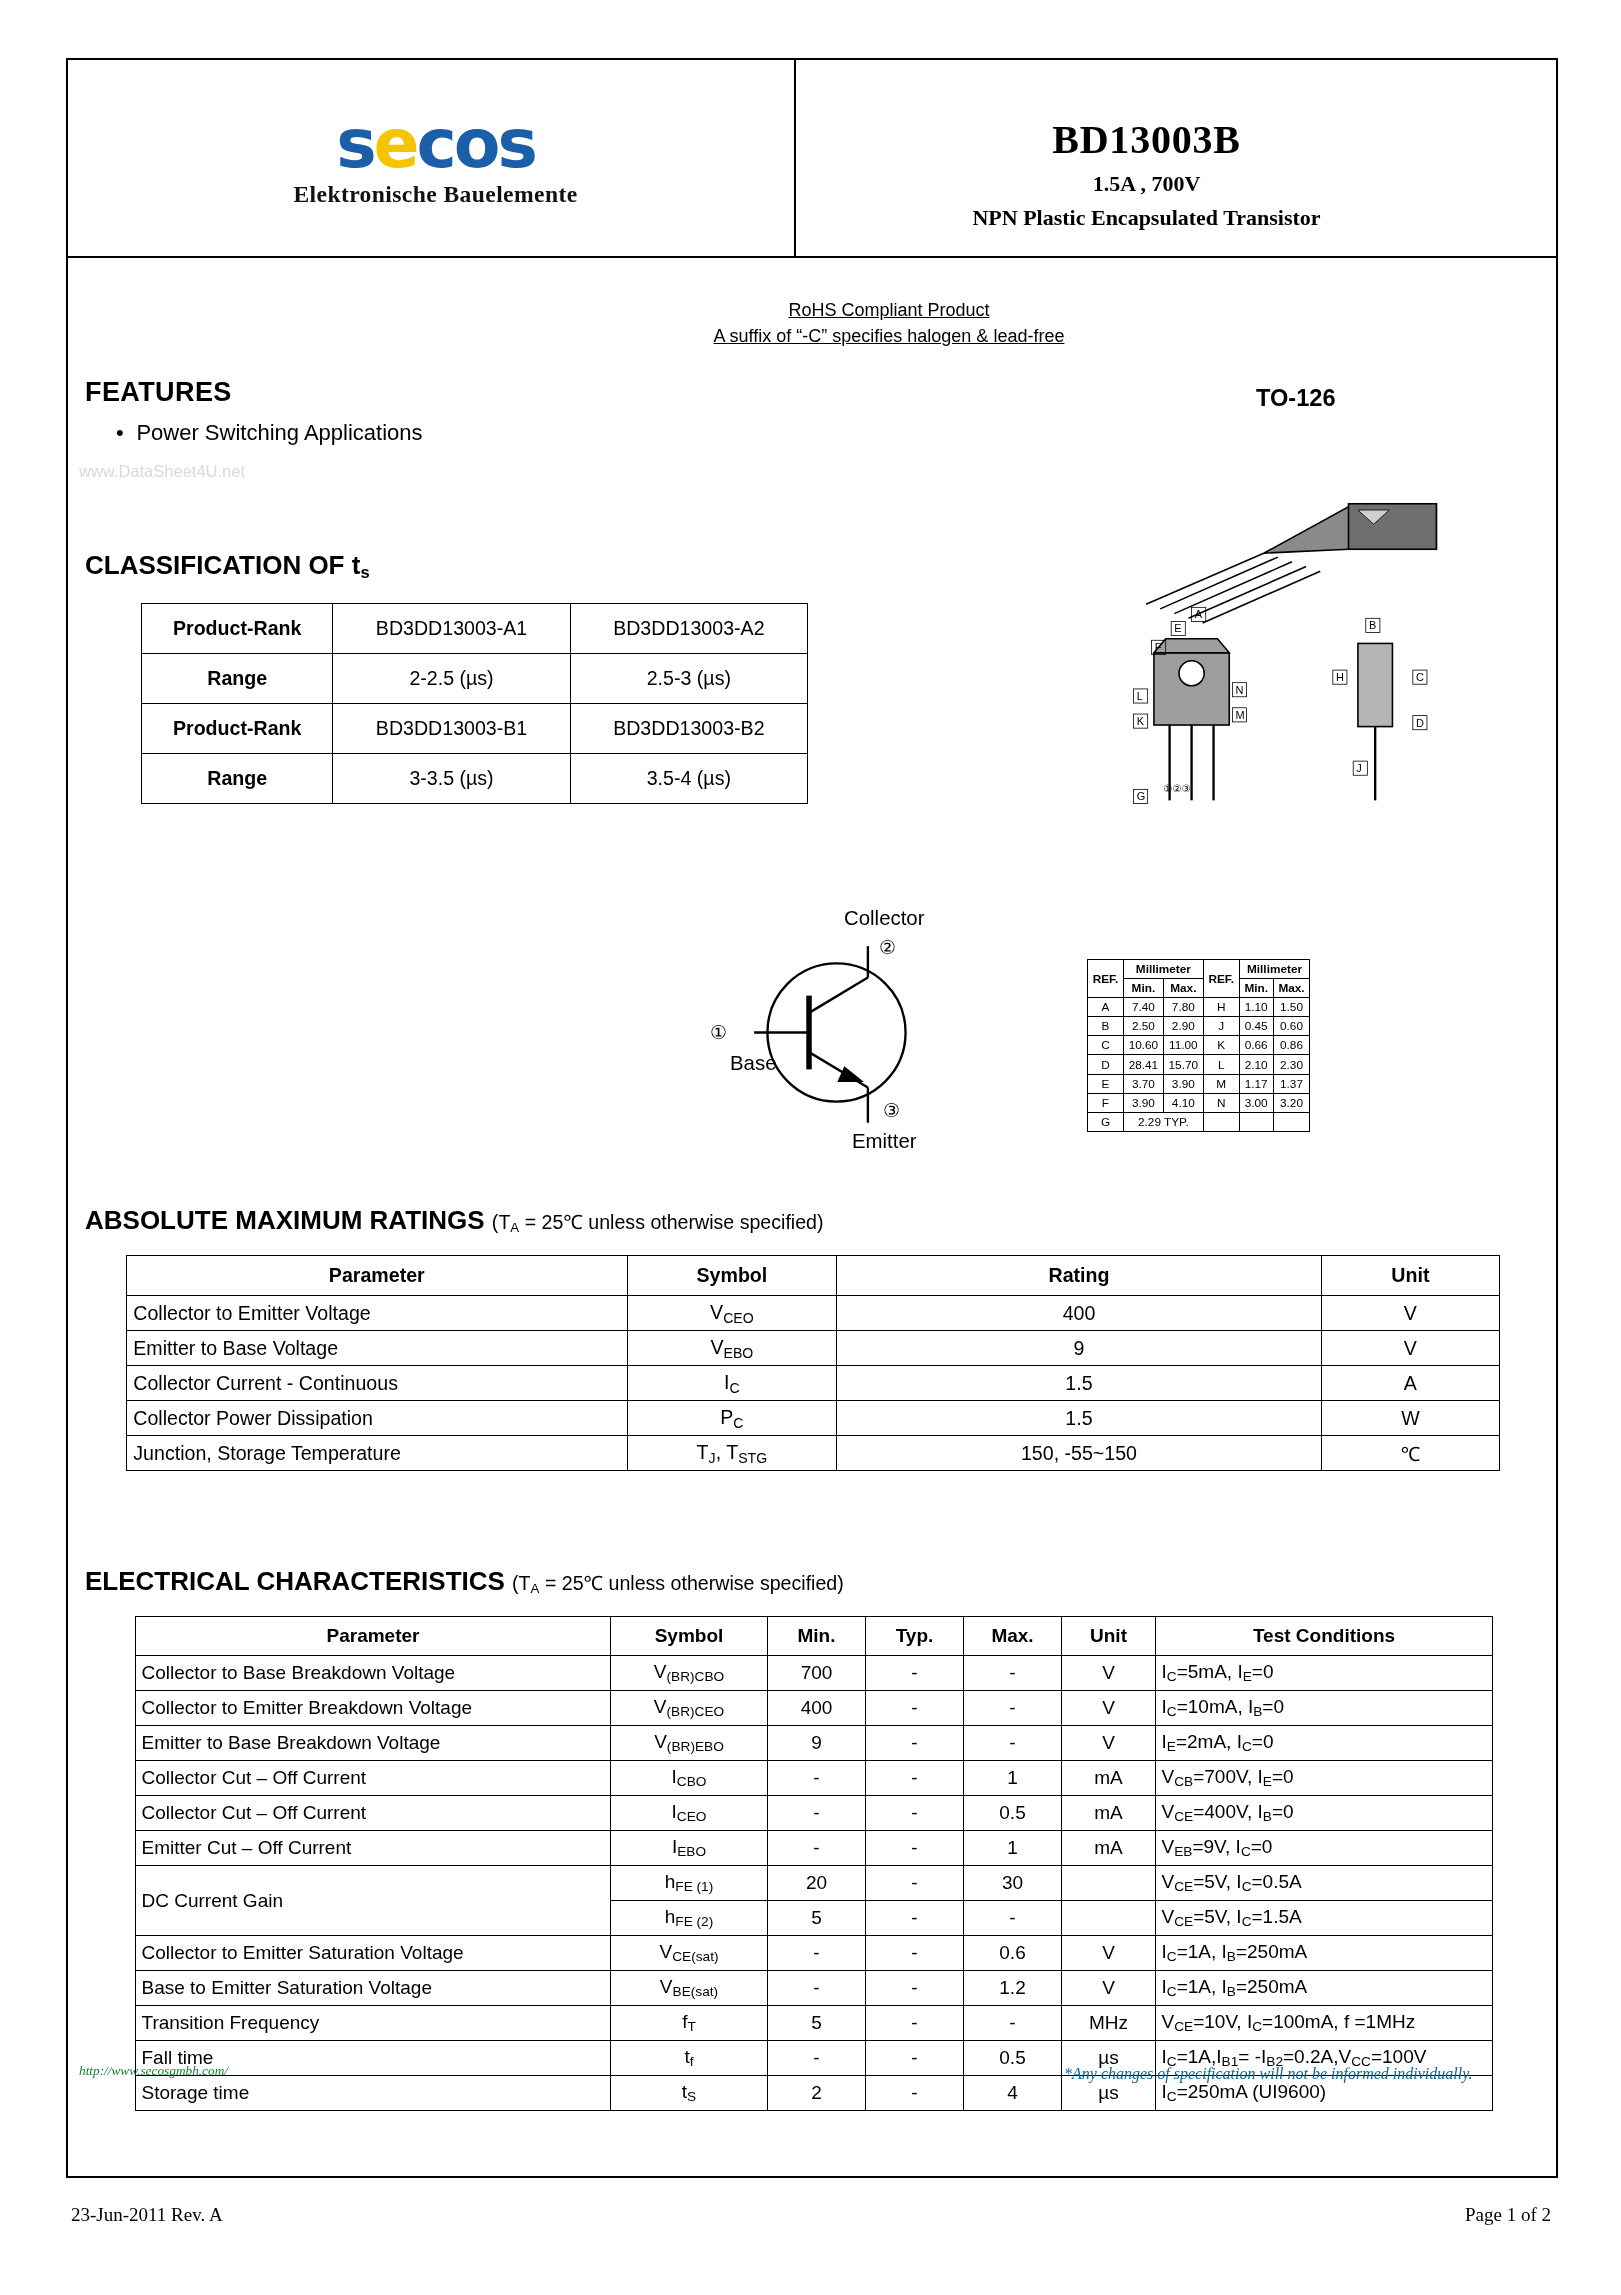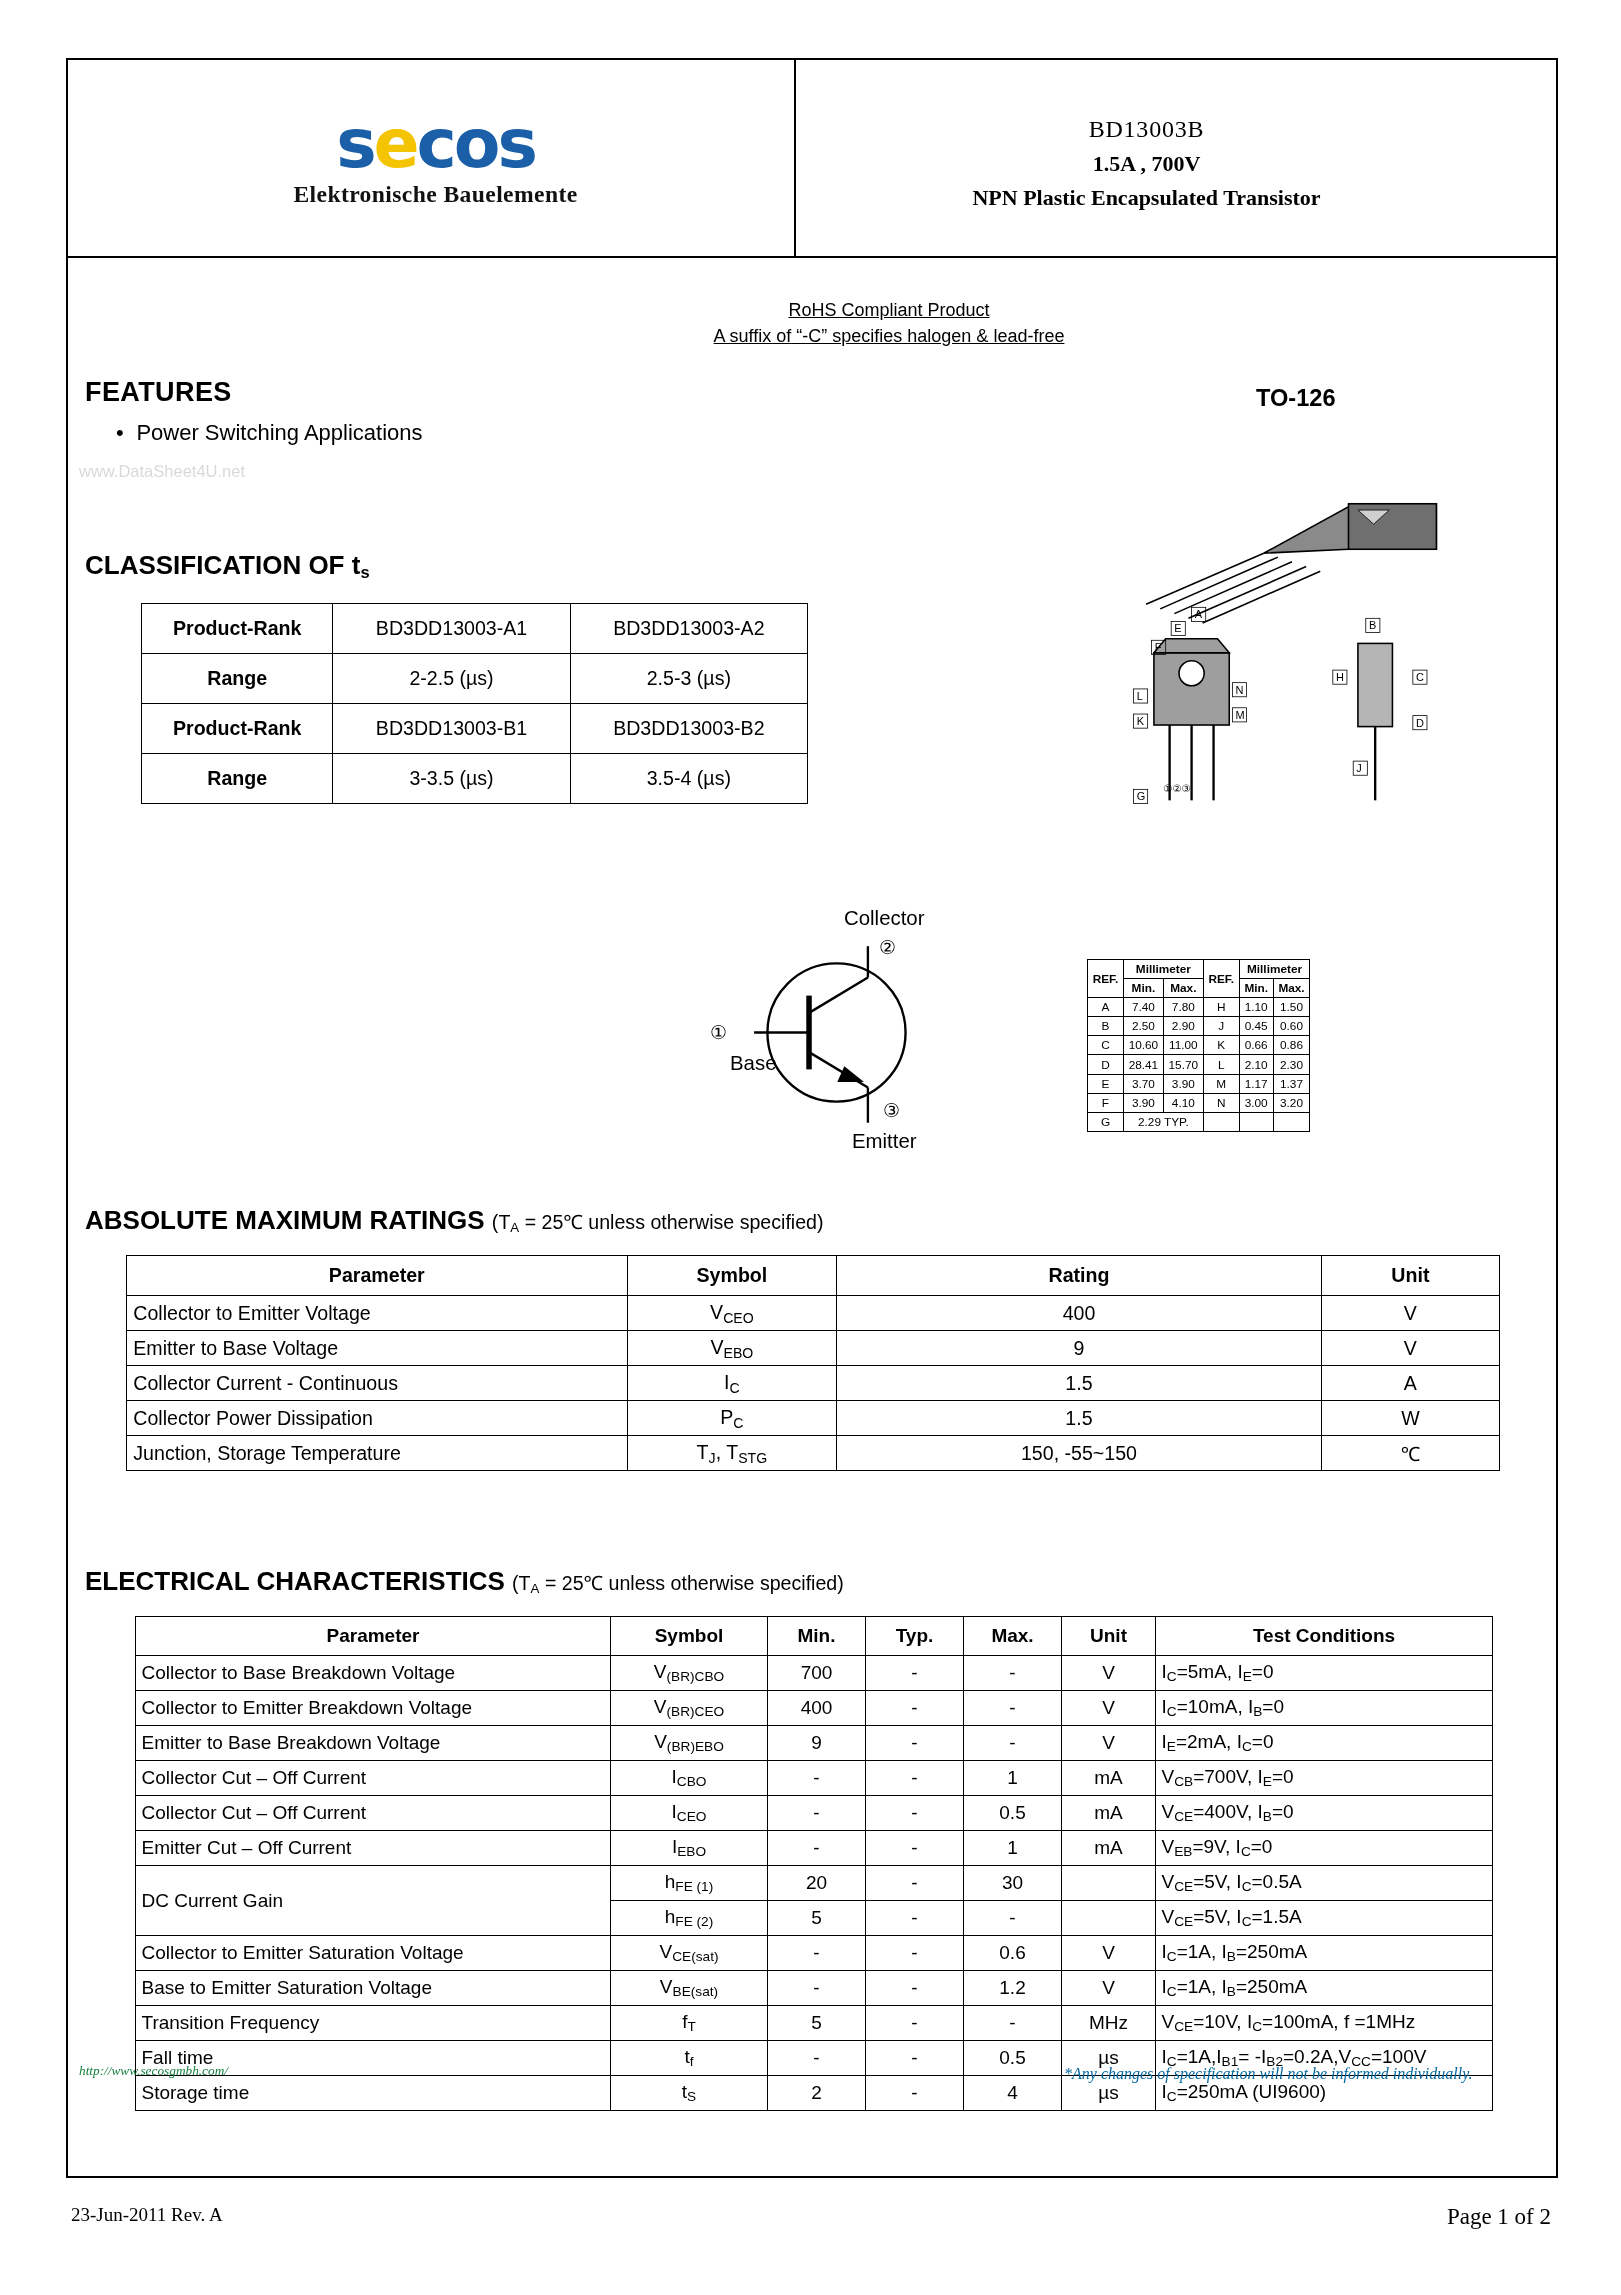--- a/index.html
+++ b/index.html
@@ -14,7 +14,7 @@
   .logo-text .dot{color:#f5c400;}
   .logo-sub{font-family:"Liberation Serif",serif;font-weight:bold;font-size:23.6px;color:#111;margin-top:3.1px;letter-spacing:0.4px;}
   .hdr-right{position:absolute;left:809px;top:116px;width:675px;text-align:center;font-family:"Liberation Serif",serif;}
-  .part-no{font-size:24px;font-weight:normal;letter-spacing:0.8px;}
+  .part-no{font-size:40px;font-weight:bold;letter-spacing:0.8px;}
   .part-rating{font-size:22px;font-weight:bold;margin-top:7.9px;}
   .part-desc{font-size:22px;font-weight:bold;margin-top:7.9px;}
   

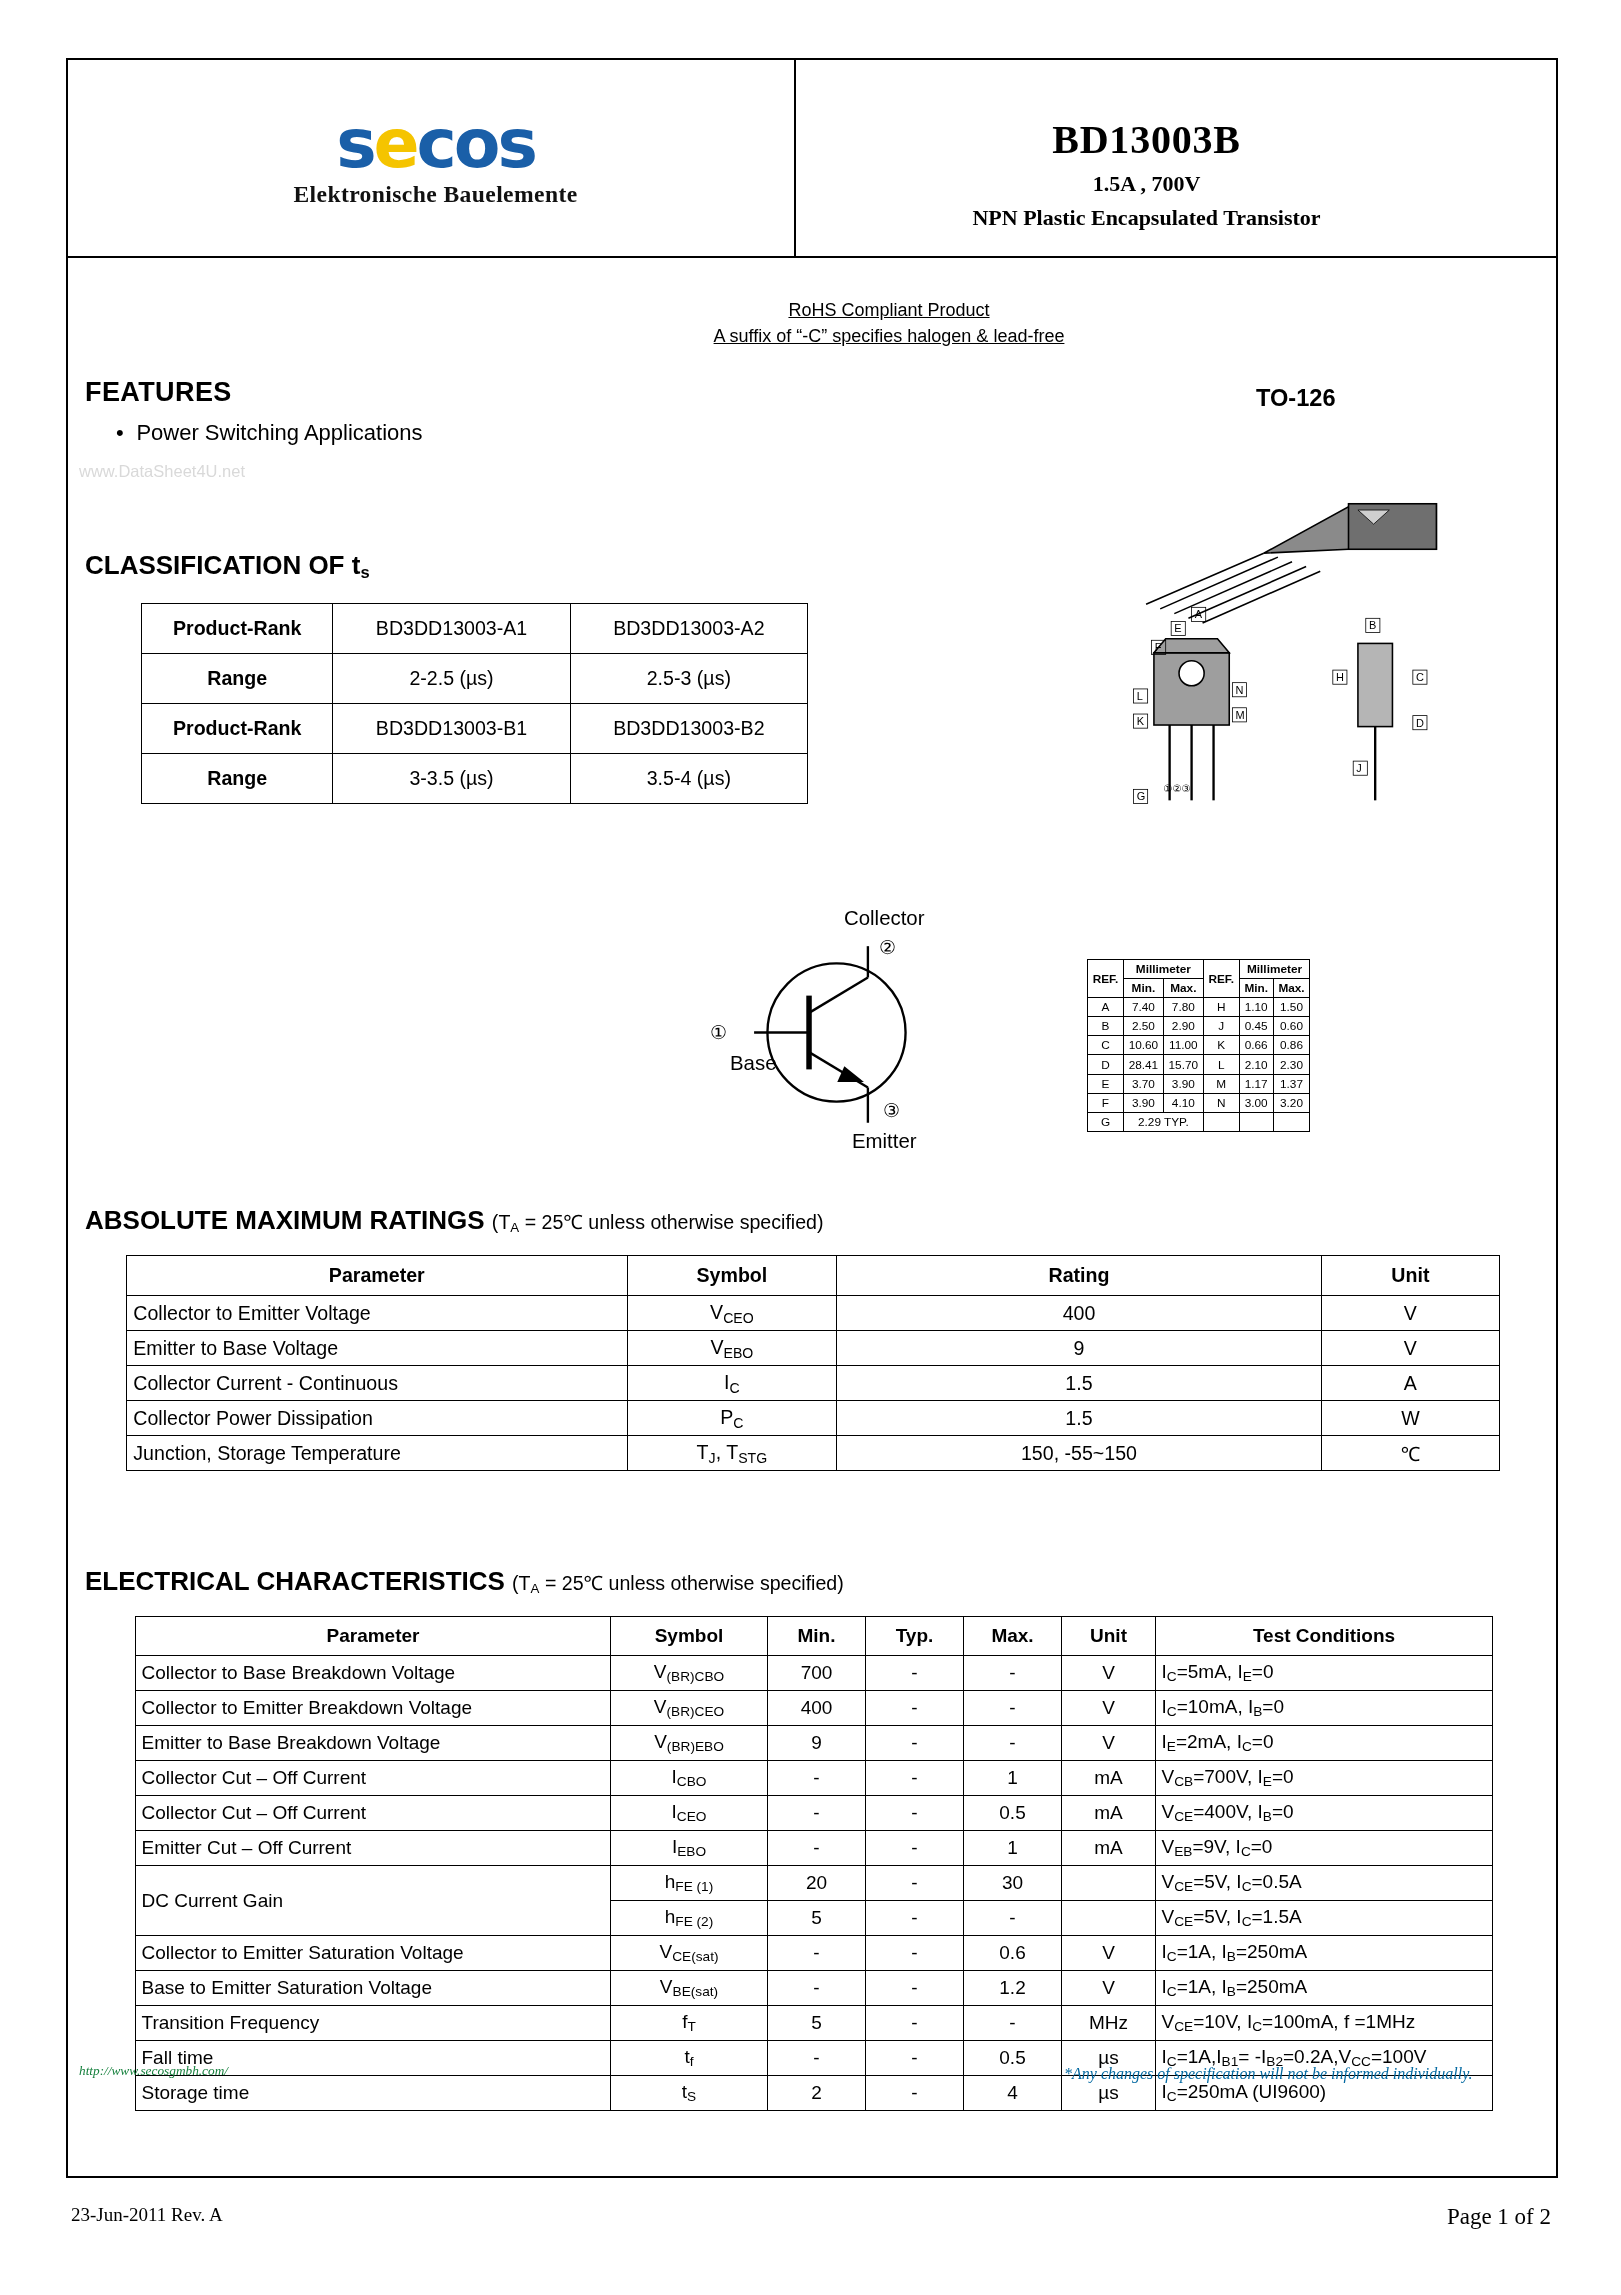--- a/index.html
+++ b/index.html
@@ -67,7 +67,7 @@
   .tbl-ec td.c{text-align:center;}
   sub{font-size:0.72em;vertical-align:-0.25em;}
   .footer-left{position:absolute;left:71px;top:2204px;font-size:19px;font-family:"Liberation Serif",serif;}
-  .footer-right{position:absolute;right:71px;top:2204px;font-size:23px;font-family:"Liberation Serif",serif;}
+  .footer-right{position:absolute;right:71px;top:2204px;font-size:19px;font-family:"Liberation Serif",serif;}
 </style>
 </head>
 <body>

